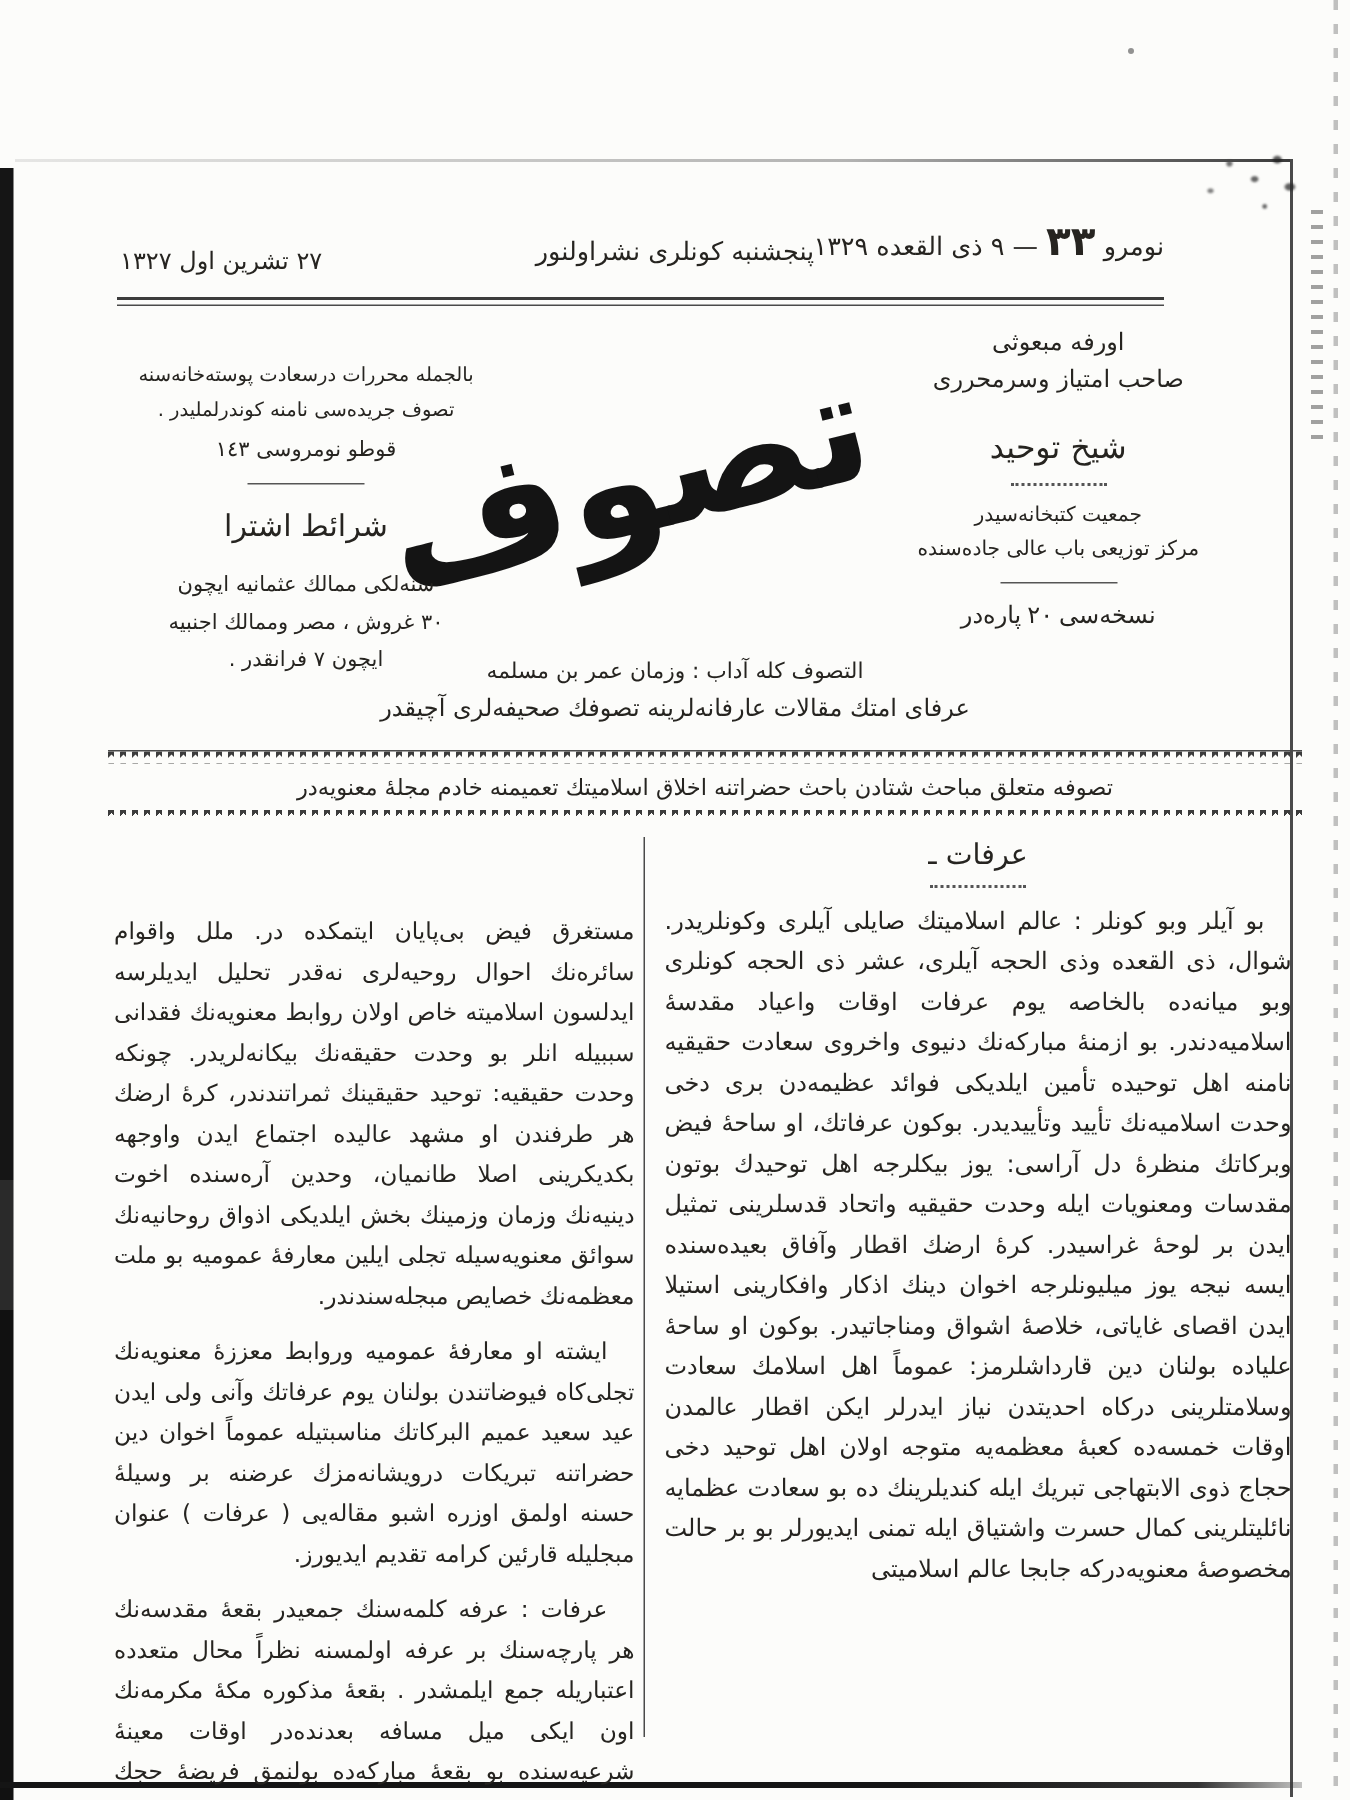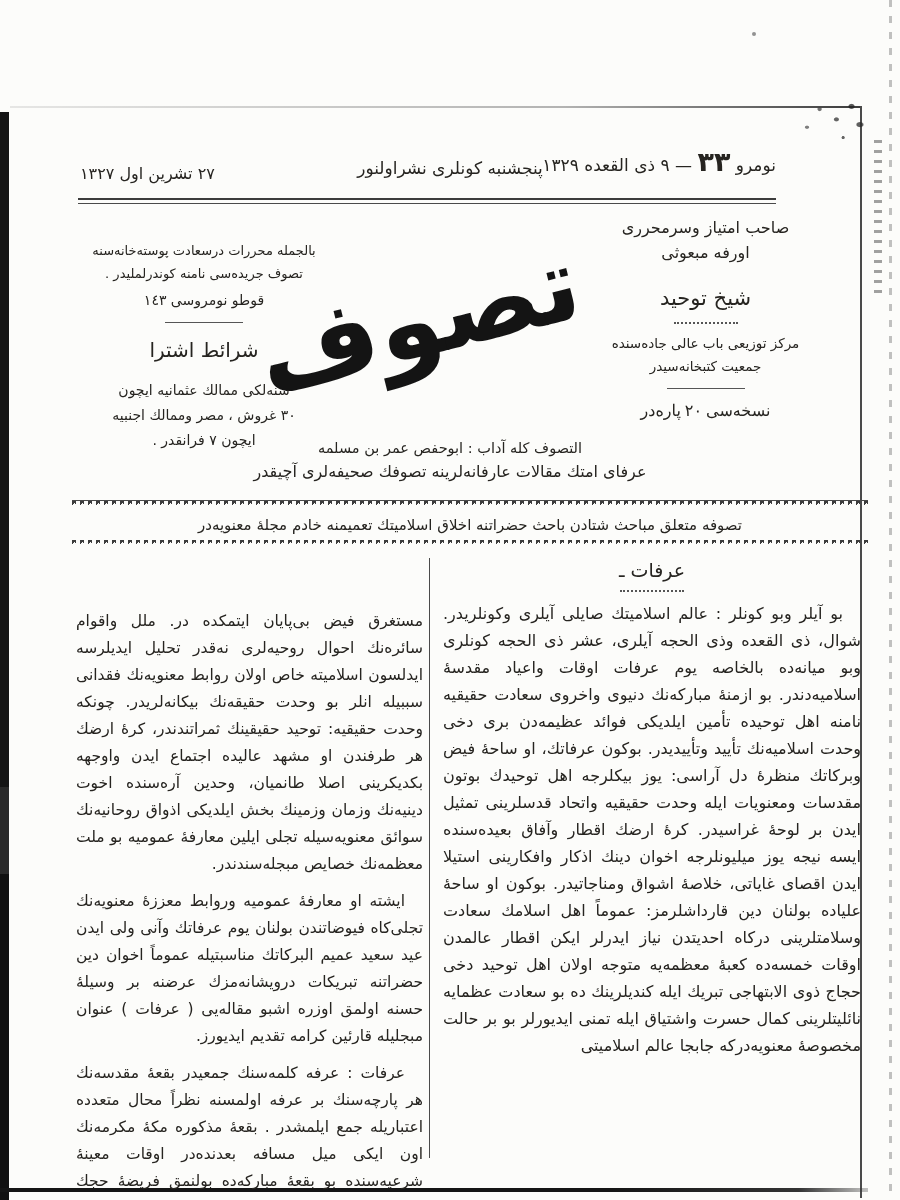--- a/index.html
+++ b/index.html
@@ -102,8 +102,8 @@
   <div class="abs double-rule"></div>
 
   <div class="abs mast-right rtl">
+    <div>اورفه مبعوثى</div>
     <div>صاحب امتياز وسرمحررى</div>
-    <div>اورفه مبعوثى</div>
     <div class="editor-name">شيخ توحيد</div>
     <div class="dashdiv"></div>
     <div class="addr">مركز توزيعى باب عالى جاده‌سنده</div>

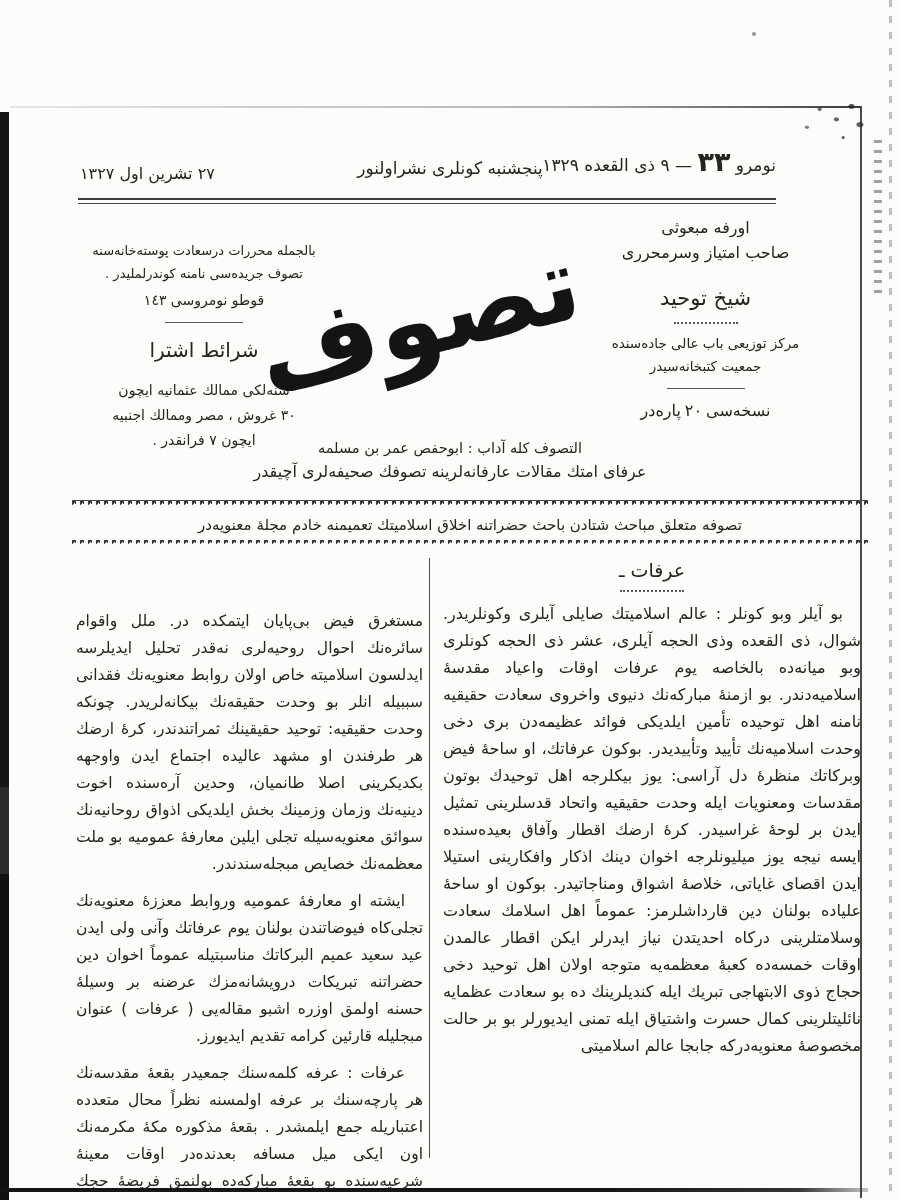--- a/index.html
+++ b/index.html
@@ -106,8 +106,8 @@
     <div>صاحب امتياز وسرمحررى</div>
     <div class="editor-name">شيخ توحيد</div>
     <div class="dashdiv"></div>
+    <div class="addr">جمعيت كتبخانه‌سيدر</div>
     <div class="addr">مركز توزيعى باب عالى جاده‌سنده</div>
-    <div class="addr">جمعيت كتبخانه‌سيدر</div>
     <div class="soliddiv"></div>
     <div class="price">نسخه‌سى ٢٠ پاره‌در</div>
   </div>

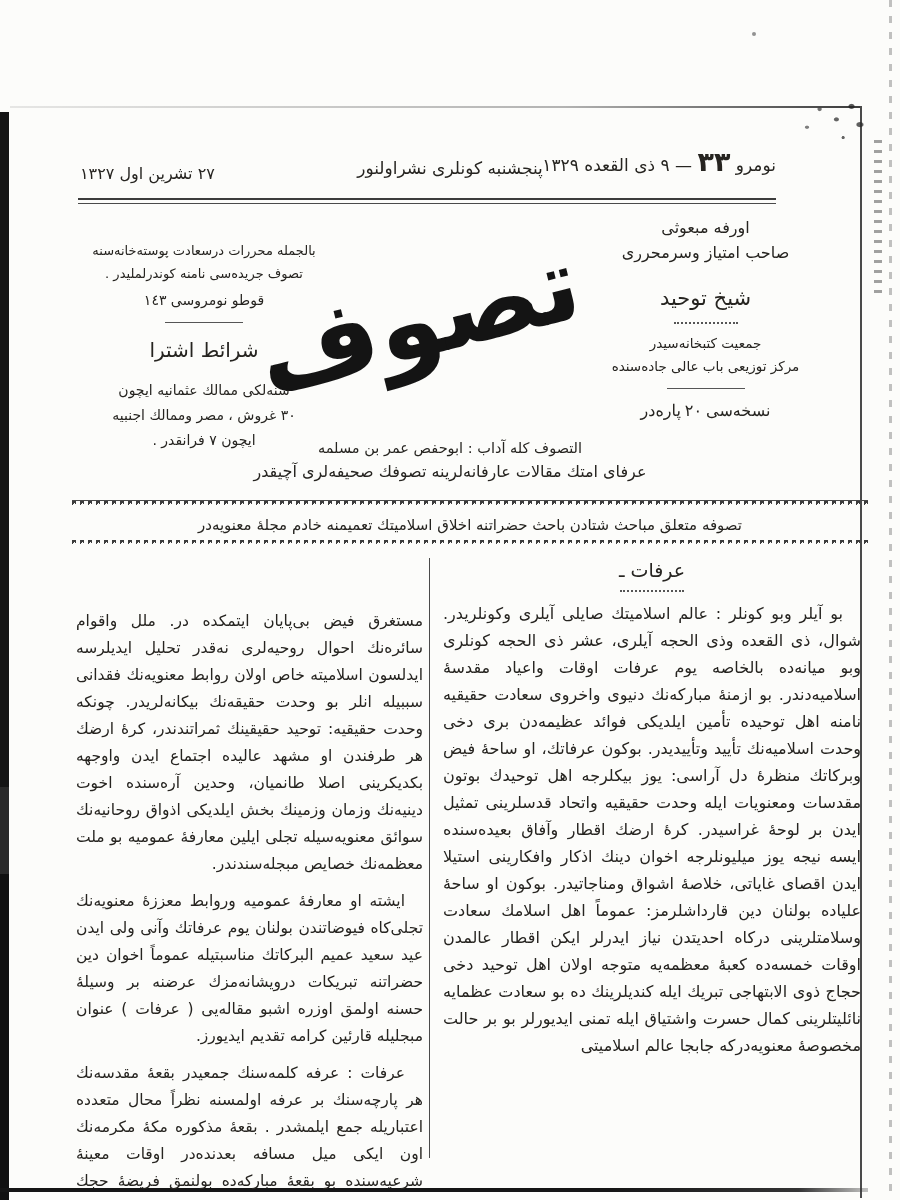--- a/index.html
+++ b/index.html
@@ -128,7 +128,7 @@
   </div>
 
   <div class="abs sub-lines rtl">
-    <div class="sub-line1">التصوف كله آداب : ابوحفص عمر بن مسلمه</div>
+    <div class="sub-line1">التصوف كله آداب : وزمان عمر بن مسلمه</div>
     <div class="sub-line2">عرفاى امتك مقالات عارفانه‌لرينه تصوفك صحيفه‌لرى آچيقدر</div>
   </div>
 

